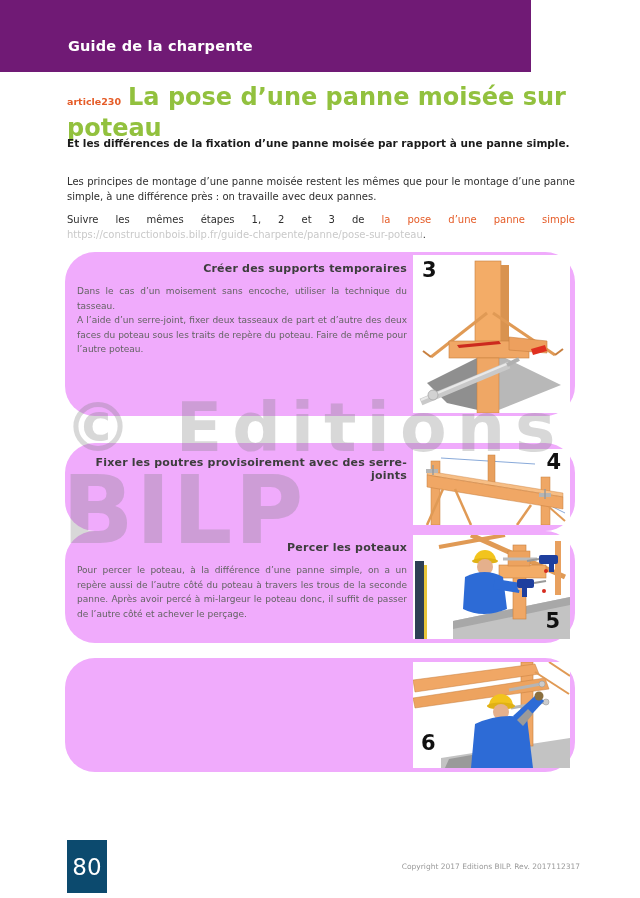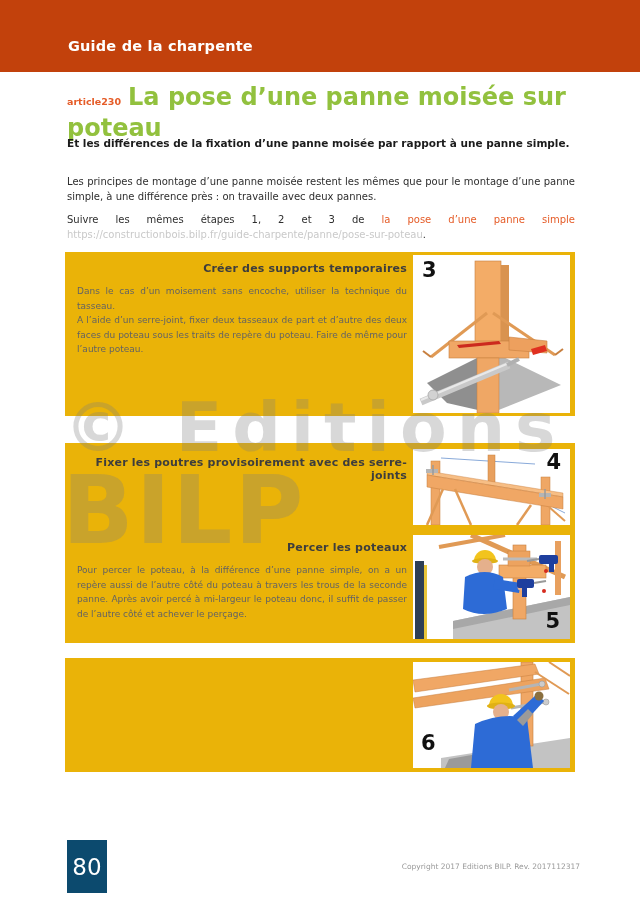--- a/index.html
+++ b/index.html
@@ -8,7 +8,7 @@
   .page { position:relative; width:640px; height:898px; background:#fff; overflow:hidden; }
 
   
-  .header-bar { position:absolute; left:0; top:0; width:640px; height:72px; background:#c2410c; }
+  .header-bar { position:absolute; left:0; top:0; width:531px; height:72px; background:#701a75; }
   .header-title { position:absolute; left:68px; top:38px; color:#ffffff; font-size:14.5px; font-weight:bold; letter-spacing:0.2px; }
 
   

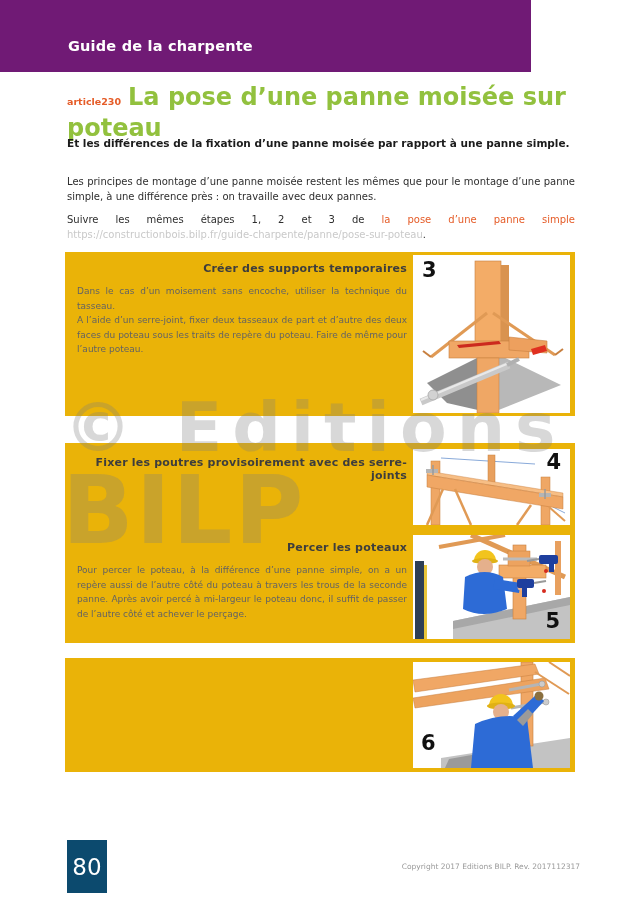--- a/index.html
+++ b/index.html
@@ -26,7 +26,7 @@
 
   
   .steps { position:absolute; left:65px; top:252px; width:510px; }
-  .step-box { position:relative; width:510px; background:#eab308; }
+  .step-box { position:relative; width:510px; background:#f0abfc;border-radius:30px; }
   .box-1 { height:164px; }
   .box-2 { height:88px;  margin-top:27px; }
   .box-3 { height:112px; }

